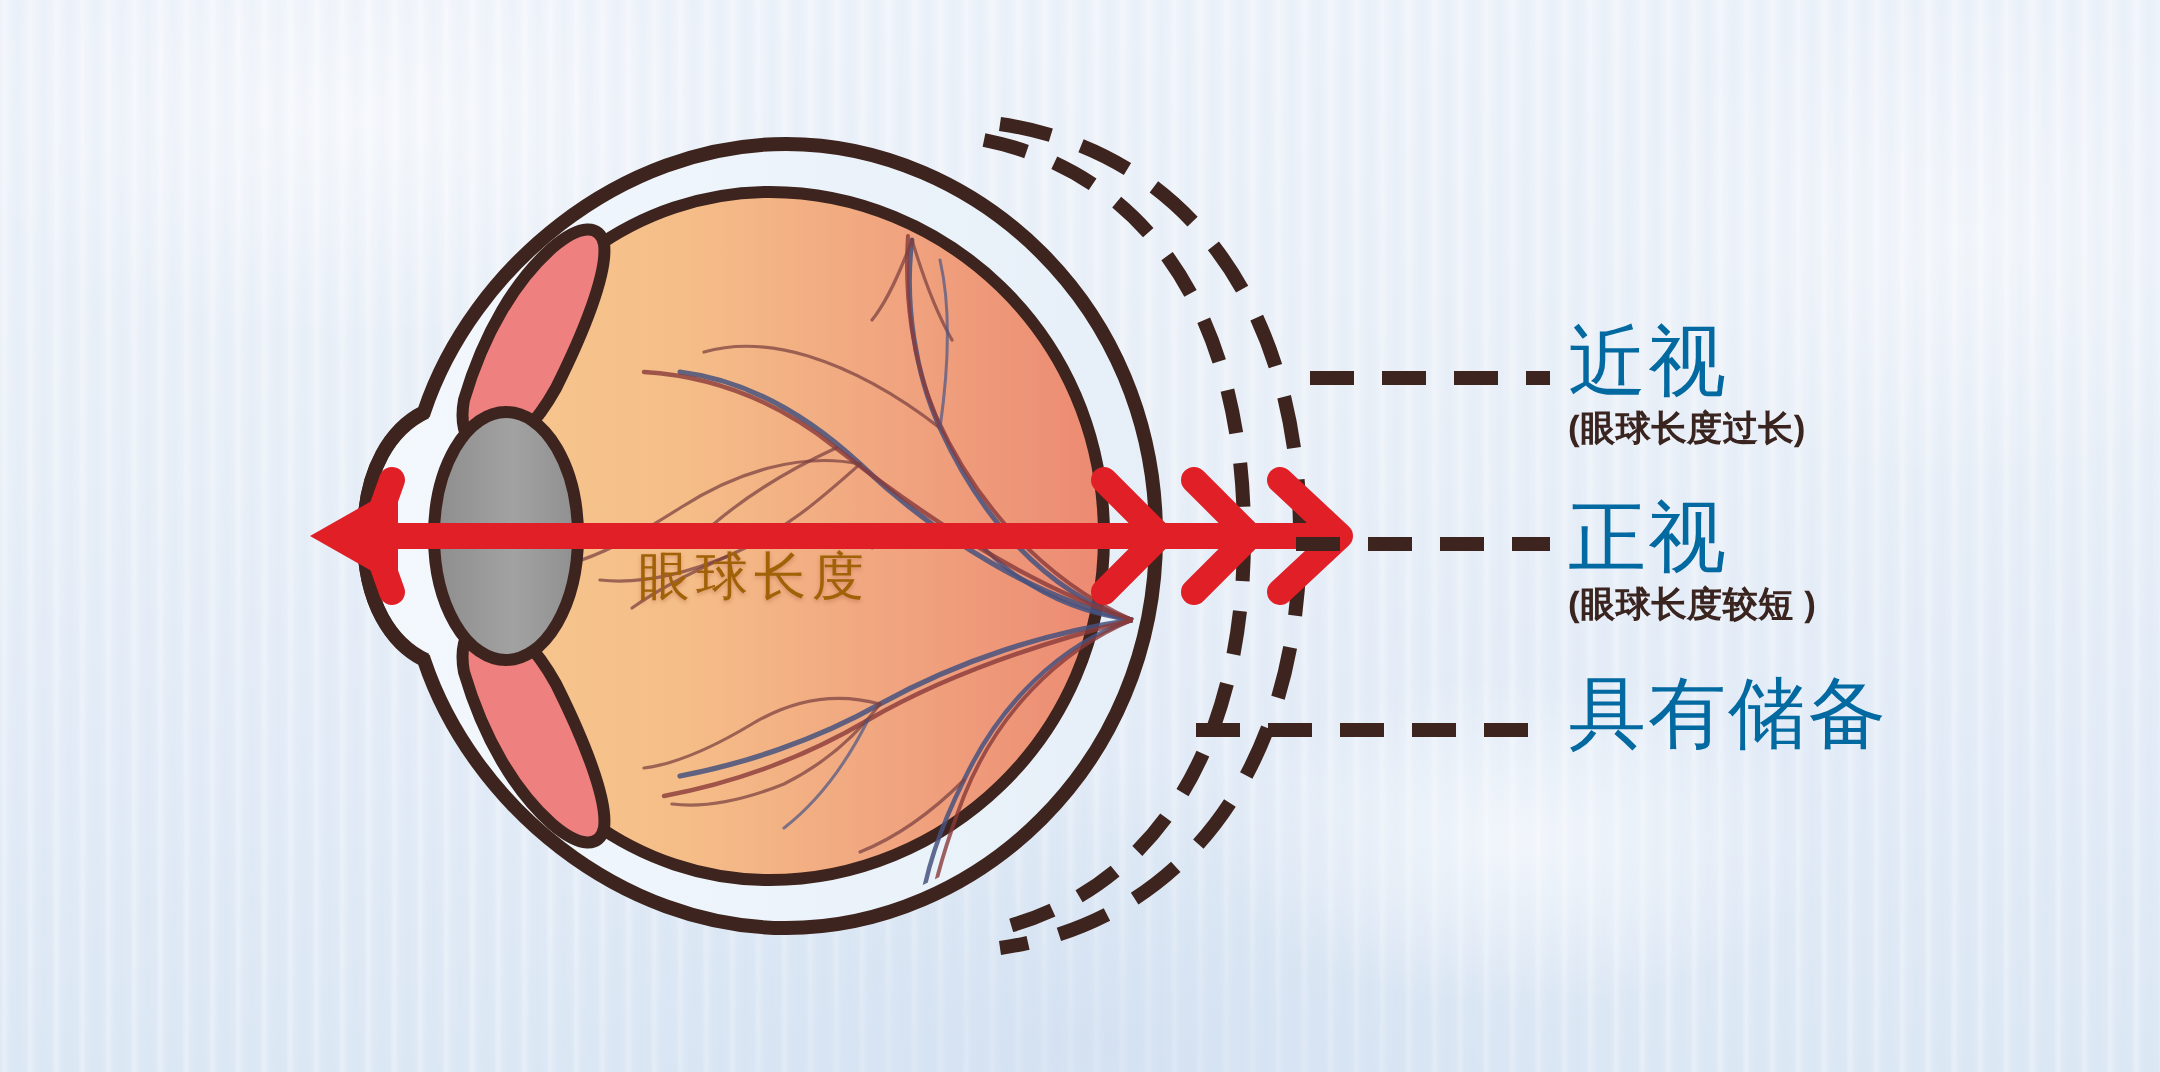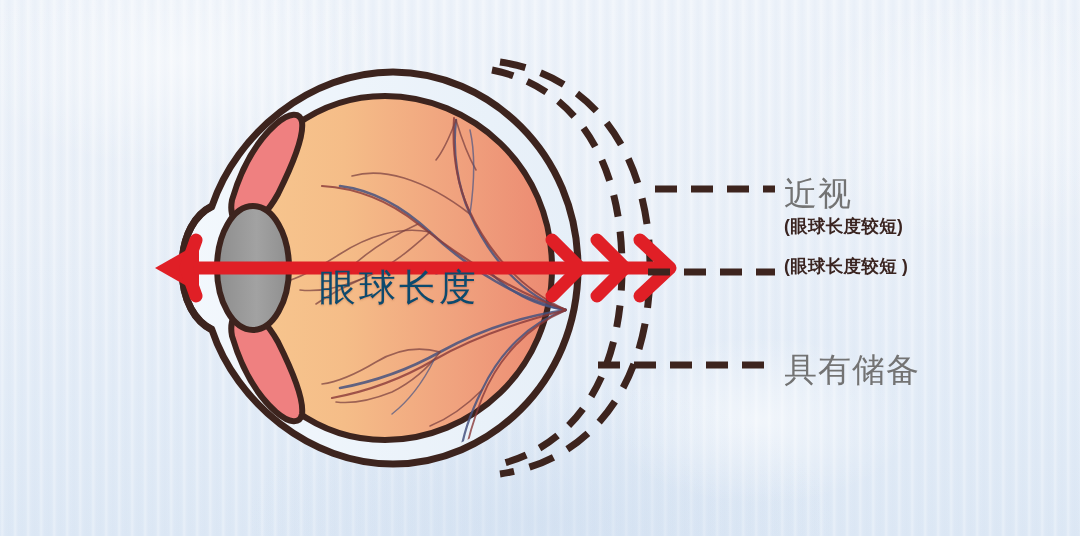--- a/index.html
+++ b/index.html
@@ -42,8 +42,8 @@
   
   .label-block{position:absolute;}
   .label-title{
-    font-size:33px;line-height:36px;color:#737373;
-    letter-spacing:1px;white-space:nowrap;font-weight:400;margin-top:12px;
+    font-size:39px;line-height:36px;color:#0369a1;
+    letter-spacing:1px;white-space:nowrap;font-weight:400;
   }
   .label-sub{
     font-size:17.5px;line-height:22px;color:#3a2420;

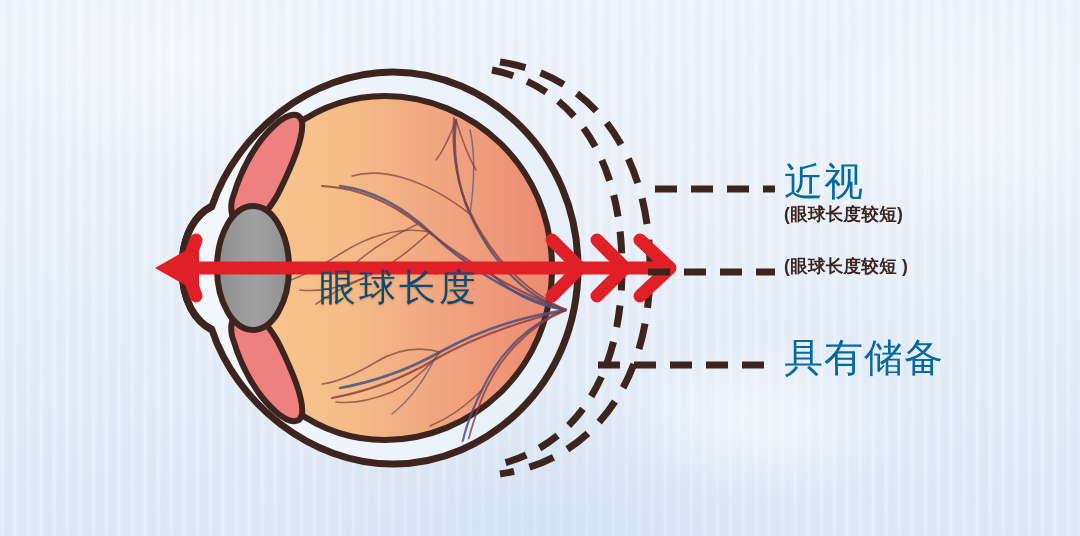--- a/index.html
+++ b/index.html
@@ -198,7 +198,7 @@
 
   <div class="label-block" id="lbl-myopia">
     <div class="label-title">近视</div>
-    <div class="label-sub">(眼球长度较短)</div>
+    <div class="label-sub">(眼球长度过长)</div>
   </div>
 
   <div class="label-block" id="lbl-emmetropia">

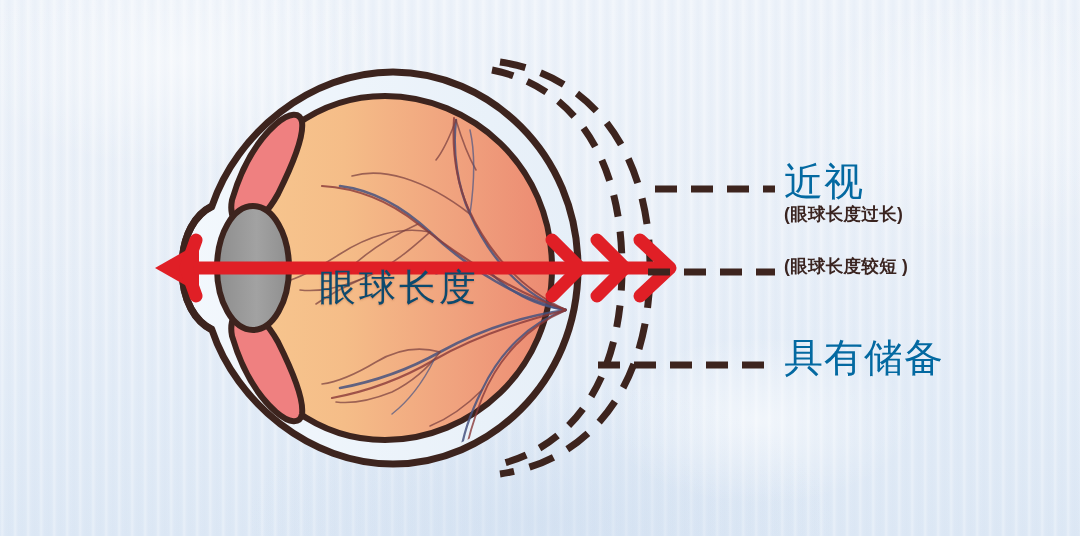--- a/index.html
+++ b/index.html
@@ -55,7 +55,7 @@
 
   .axis-caption{
     position:absolute;left:319px;top:271px;
-    font-size:37px;line-height:34px;color:#0c4a6e;
+    font-size:26px;line-height:34px;color:#a16207;
     letter-spacing:3px;white-space:nowrap;
     text-shadow:0 1px 2px rgba(150,70,40,.35);
   }

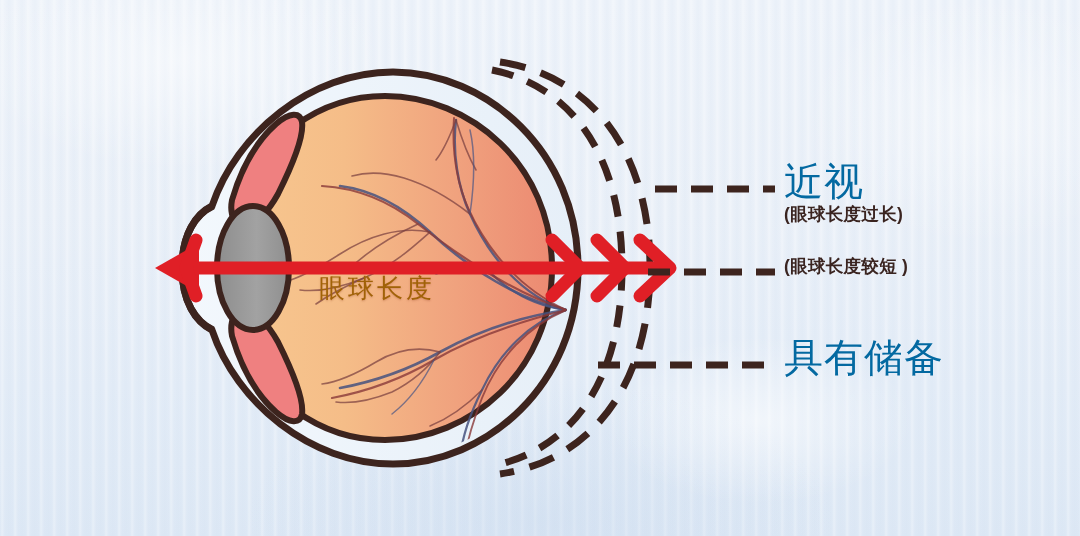--- a/index.html
+++ b/index.html
@@ -202,6 +202,7 @@
   </div>
 
   <div class="label-block" id="lbl-emmetropia">
+    <div class="label-title">正视</div>
     <div class="label-sub">(眼球长度较短 )</div>
   </div>
 

